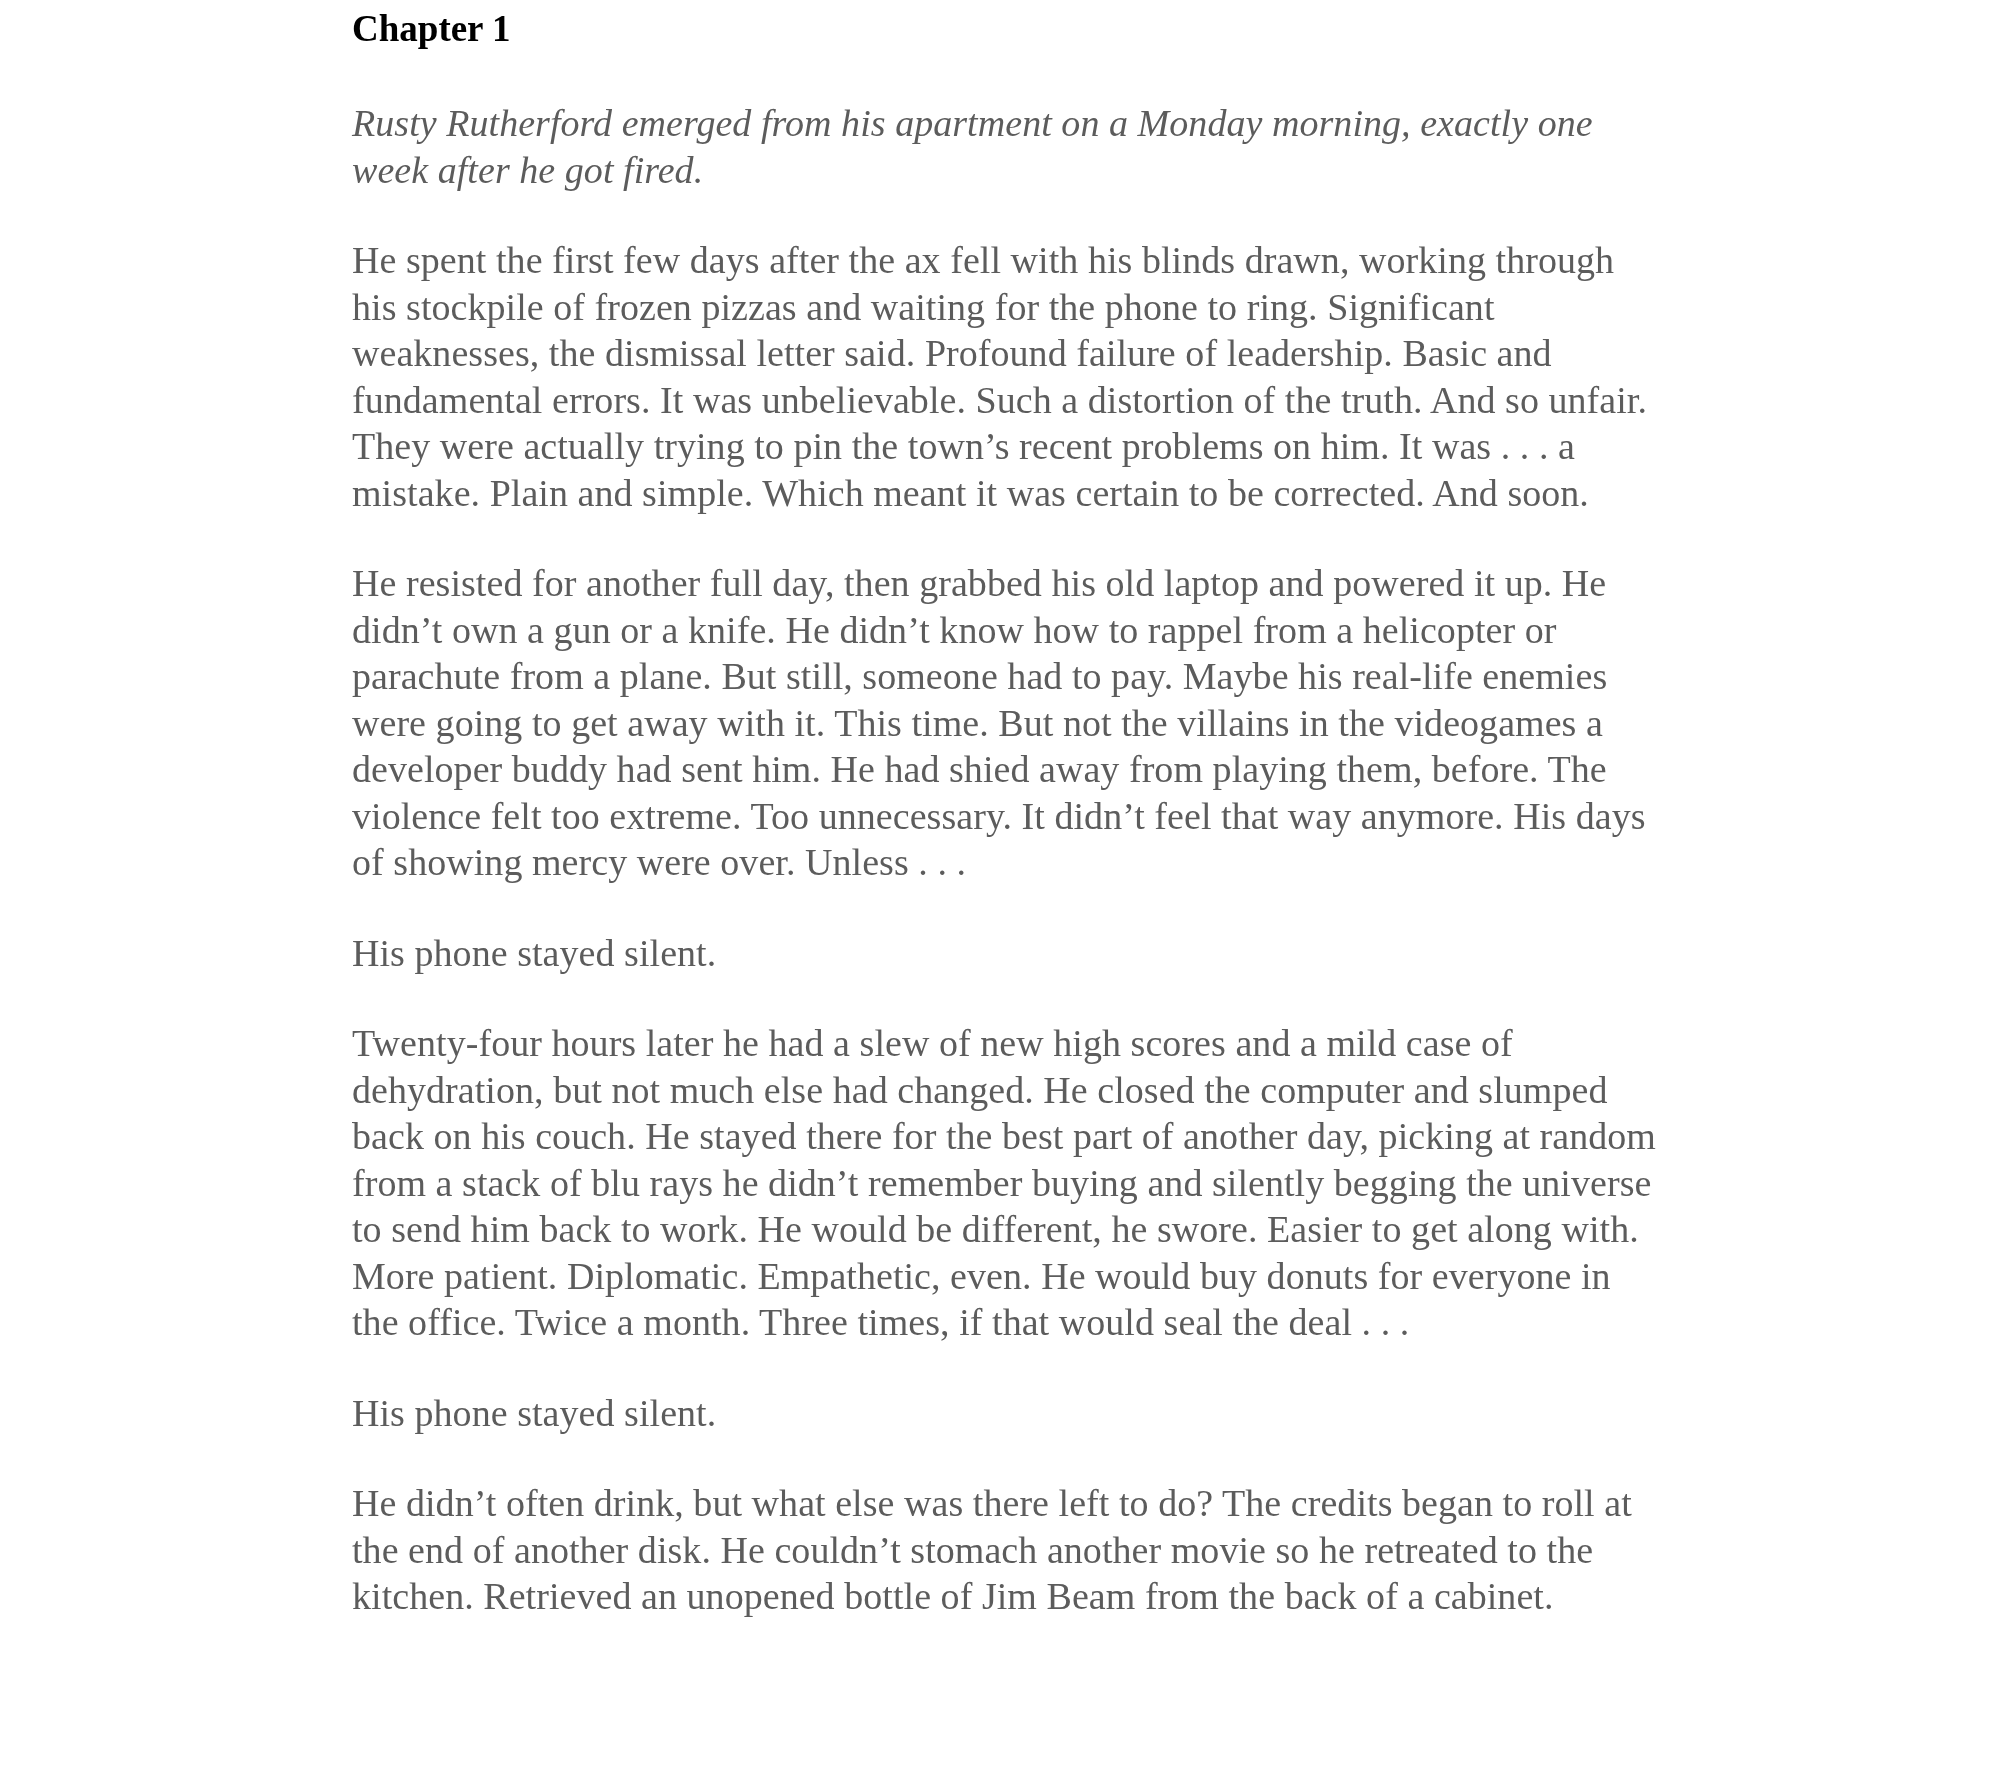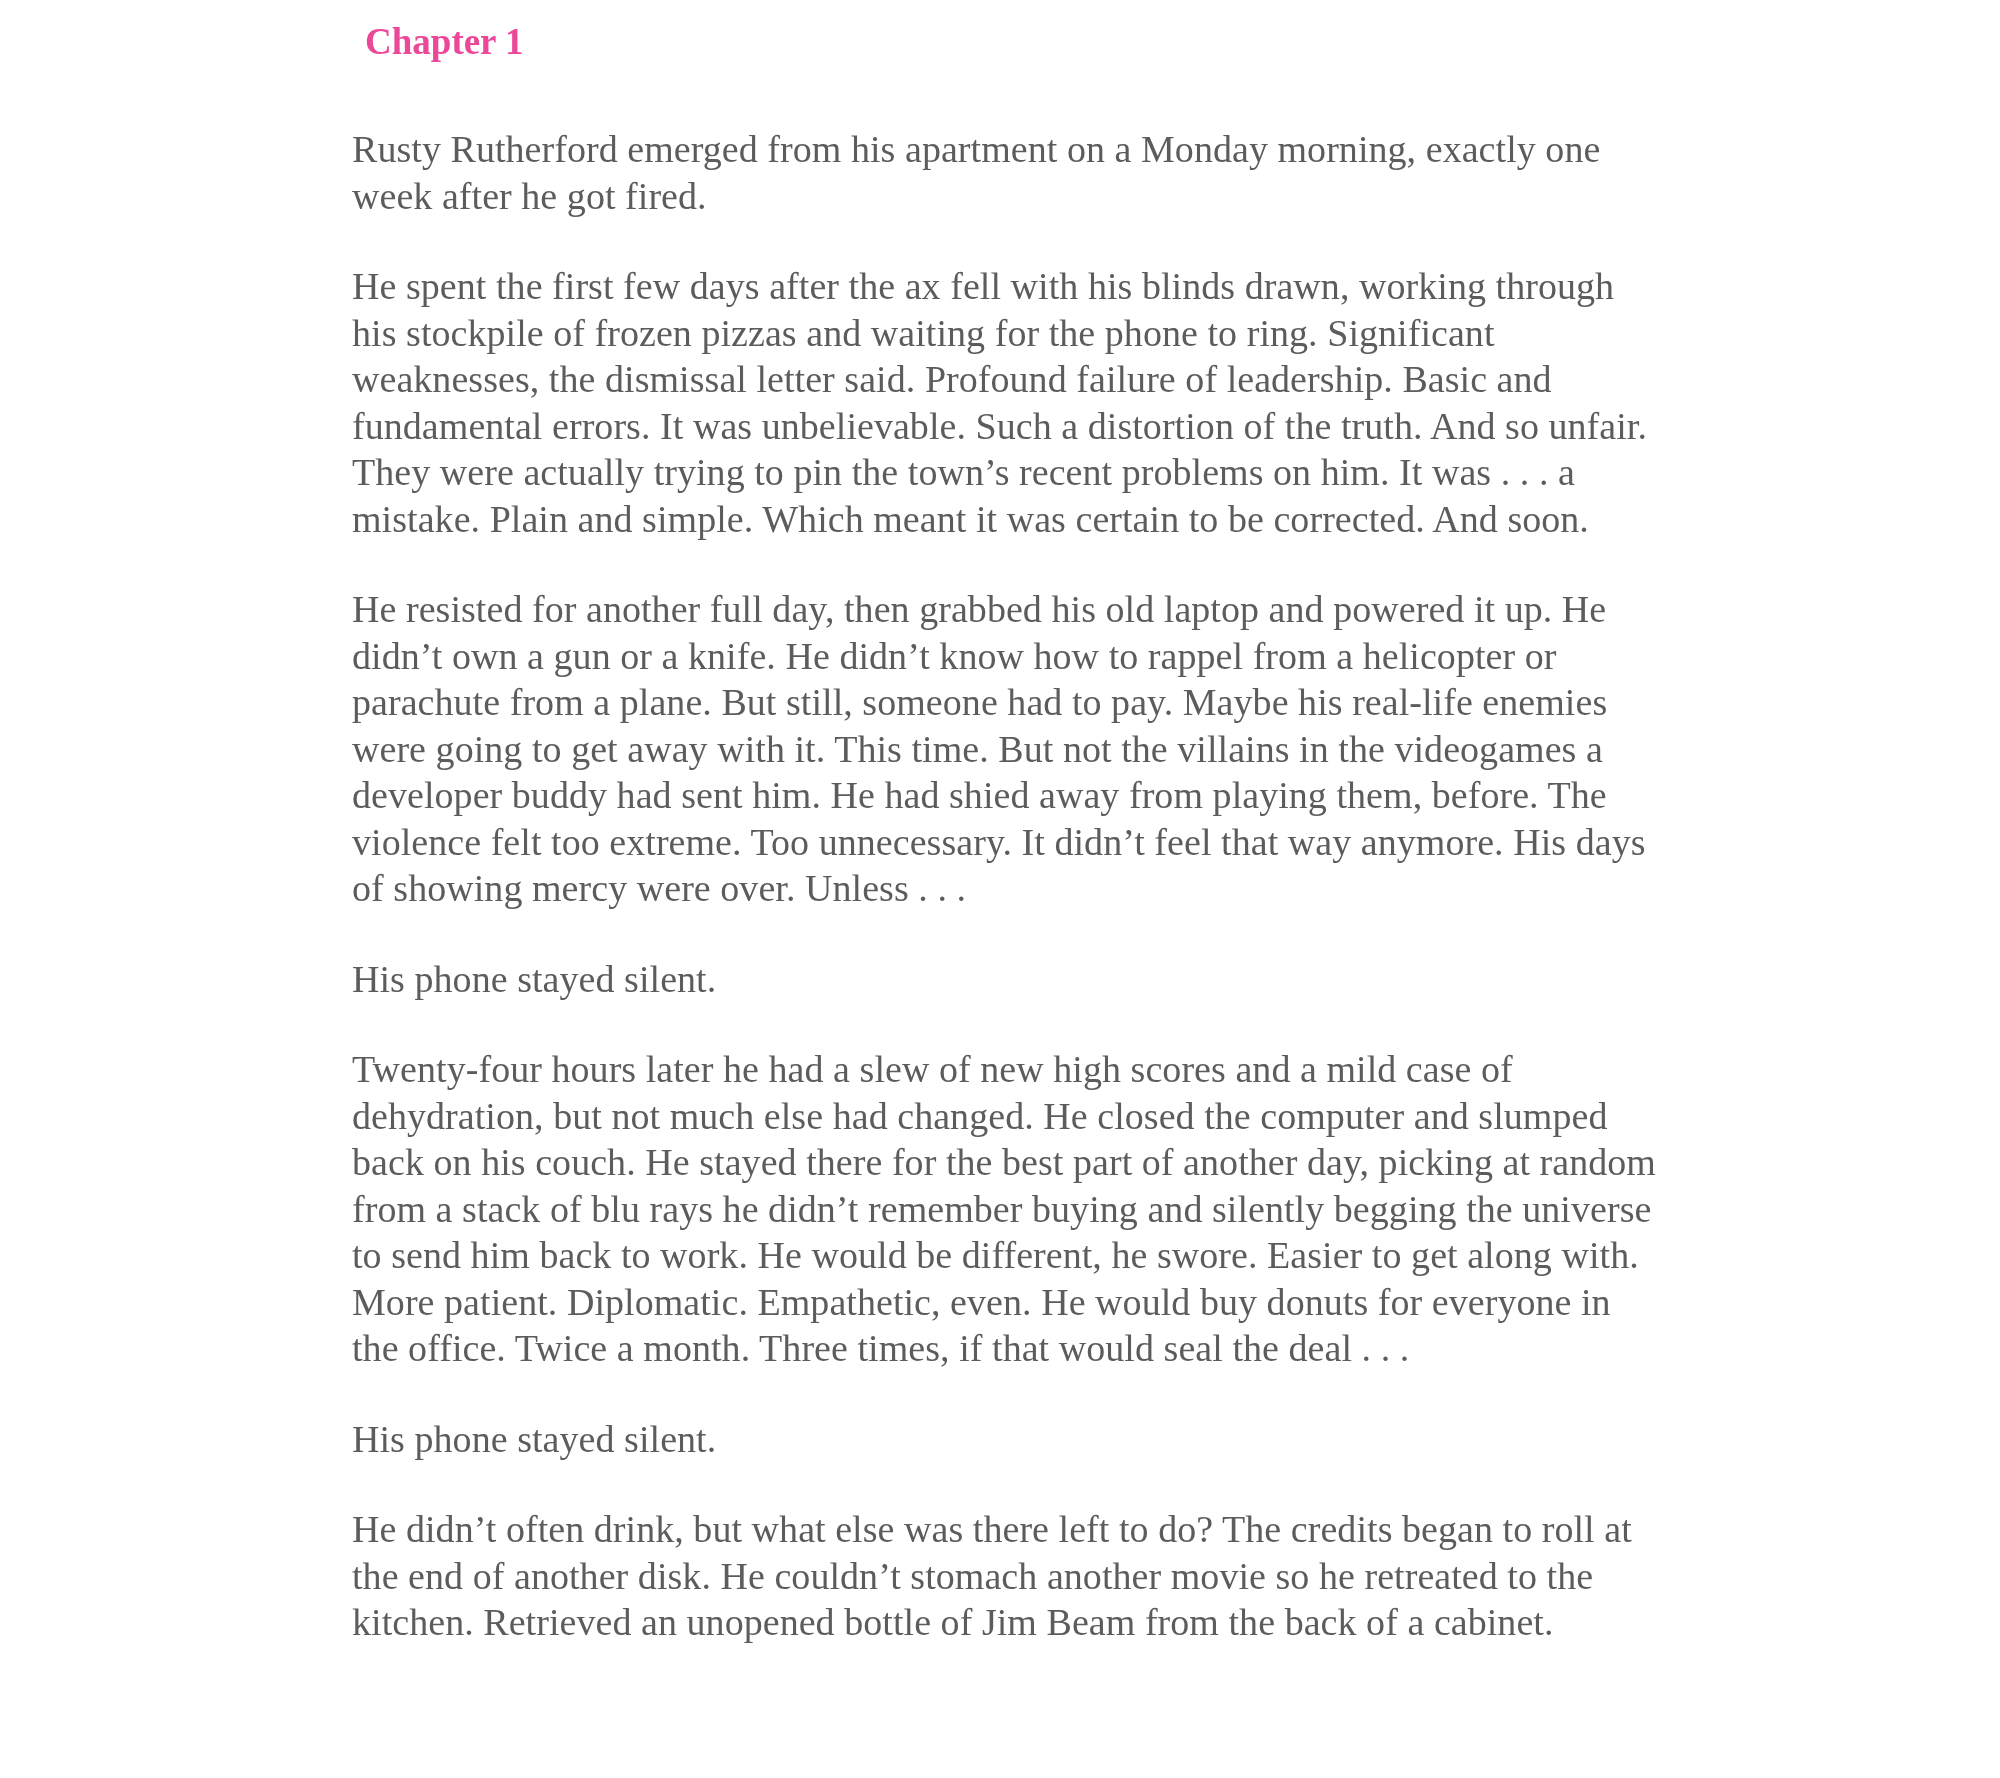--- a/index.html
+++ b/index.html
@@ -28,8 +28,8 @@
     font-weight: bold;
     font-size: 37px;
     line-height: 46px;
-    color: #ec4899;
-    margin: 13px;
+    color: #000000;
+    margin: 0;
     padding-top: 6px;
   }
   .para {

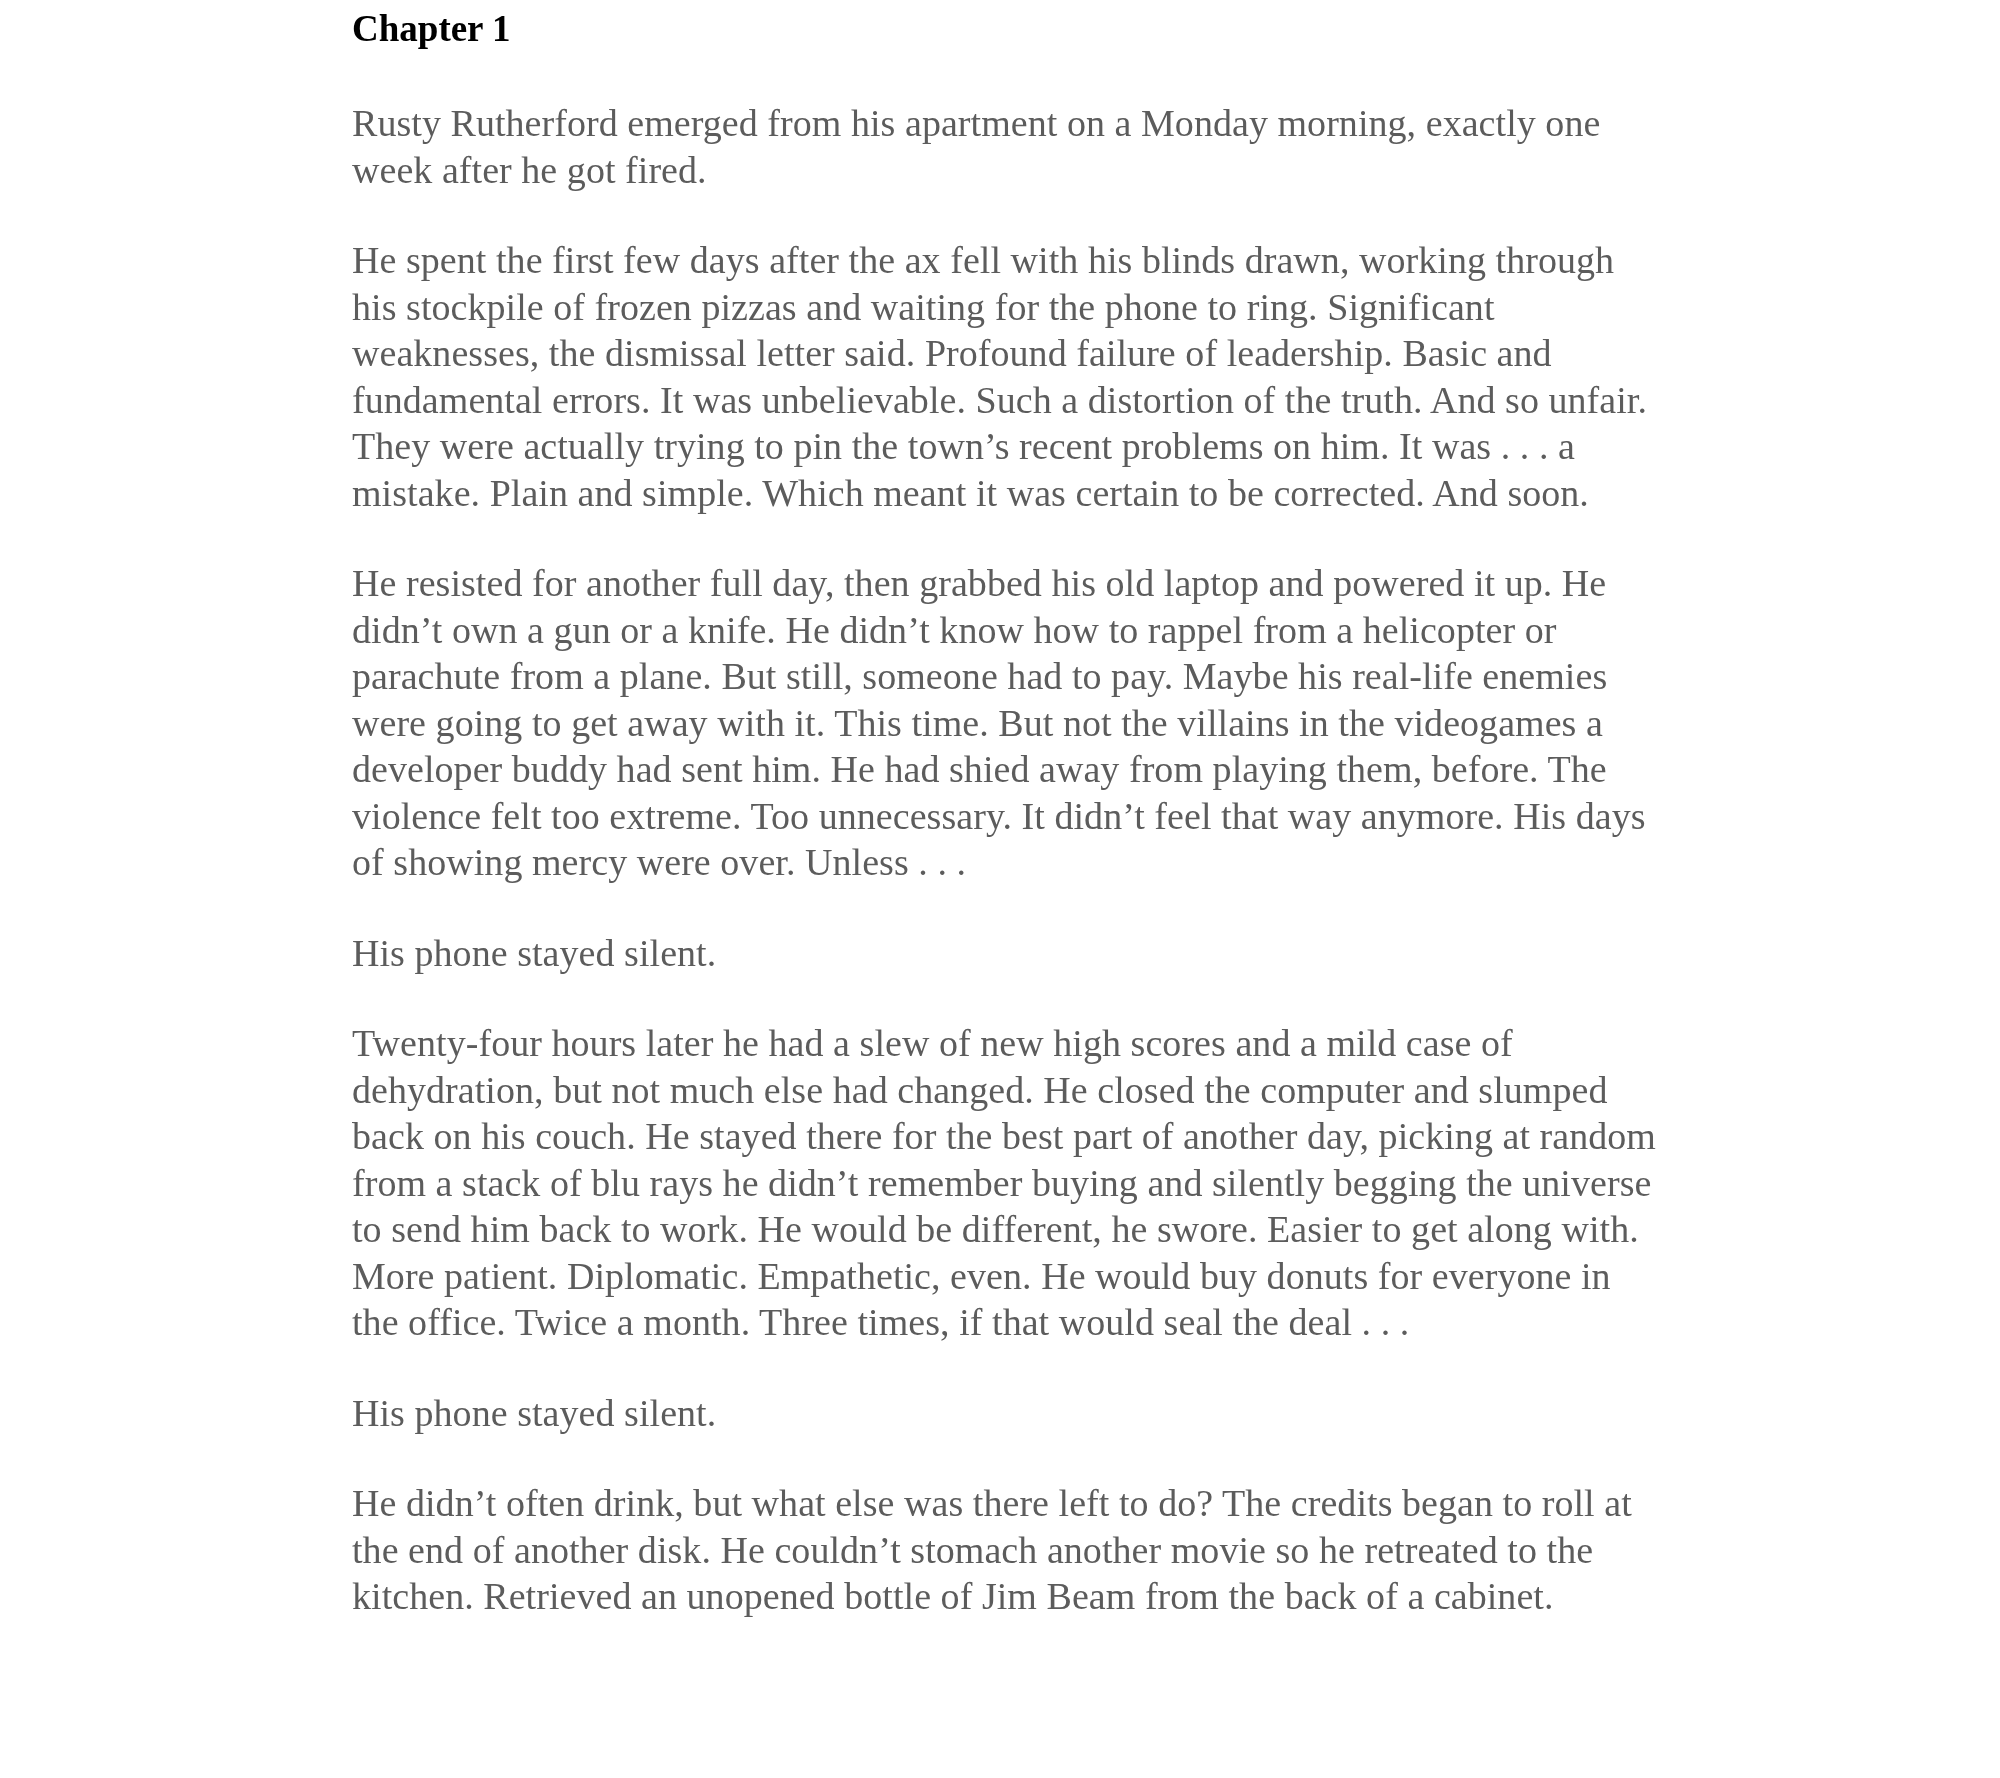--- a/index.html
+++ b/index.html
@@ -43,6 +43,7 @@
   }
   .para:first-of-type {
     padding-top: 48px;
+    font-style: italic;
   }
 </style>
 </head>

